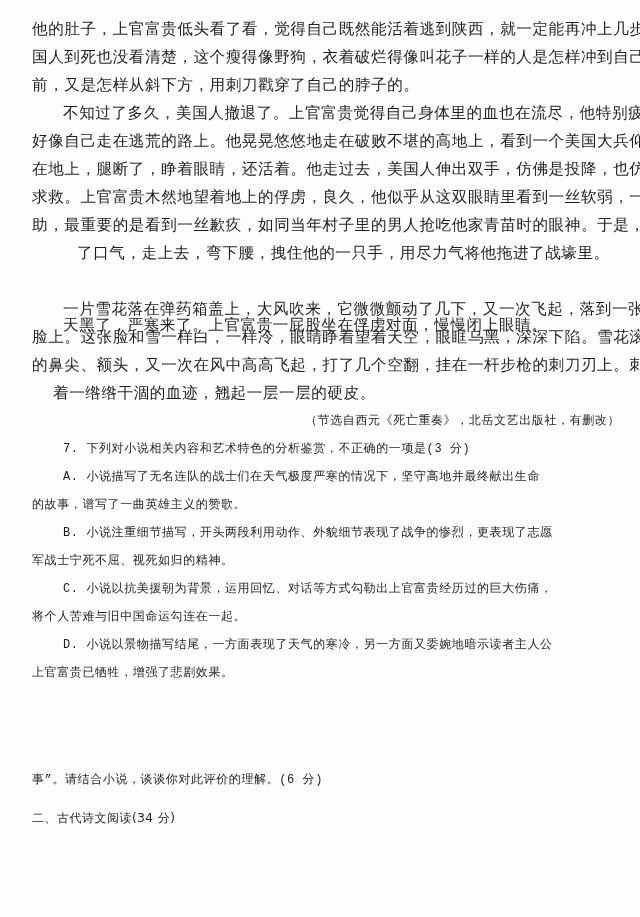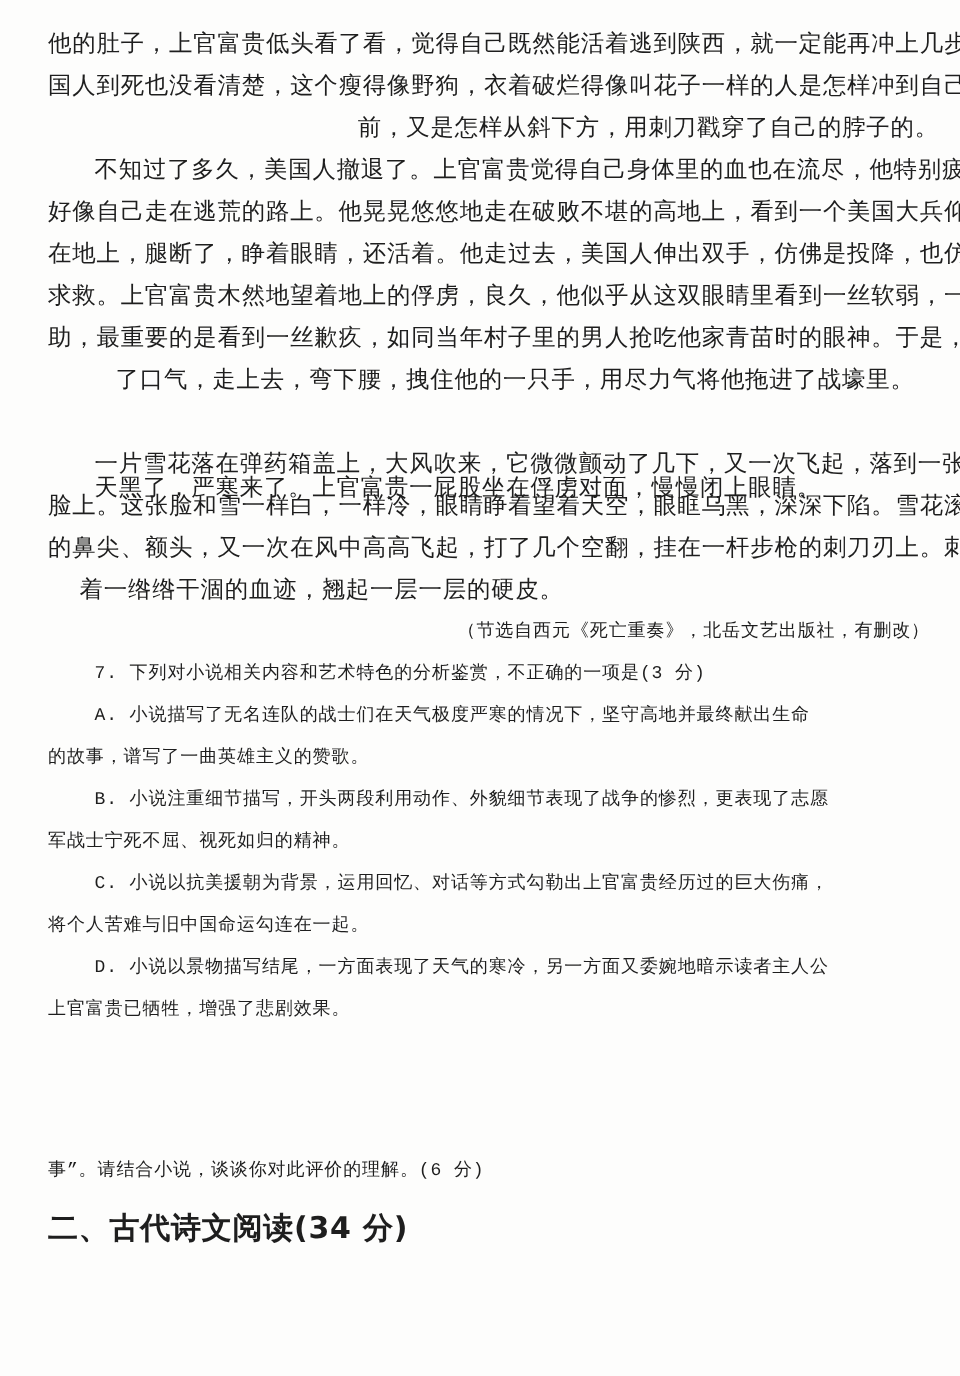--- a/index.html
+++ b/index.html
@@ -49,7 +49,7 @@
 
   <div class="line" style="top:19px;">他的肚子，上官富贵低头看了看，觉得自己既然能活着逃到陕西，就一定能再冲上几步。美</div>
   <div class="line" style="top:47px;">国人到死也没看清楚，这个瘦得像野狗，衣着破烂得像叫花子一样的人是怎样冲到自己跟</div>
-  <div class="line" style="top:75px;text-align:right;">前，又是怎样从斜下方，用刺刀戳穿了自己的脖子的。</div>
+  <div class="line" style="top:75px;">前，又是怎样从斜下方，用刺刀戳穿了自己的脖子的。</div>
   <div class="line indent" style="top:103px;">不知过了多久，美国人撤退了。上官富贵觉得自己身体里的血也在流尽，他特别疲劳，</div>
   <div class="line" style="top:131px;">好像自己走在逃荒的路上。他晃晃悠悠地走在破败不堪的高地上，看到一个美国大兵仰躺</div>
   <div class="line" style="top:159px;">在地上，腿断了，睁着眼睛，还活着。他走过去，美国人伸出双手，仿佛是投降，也仿佛是向他</div>

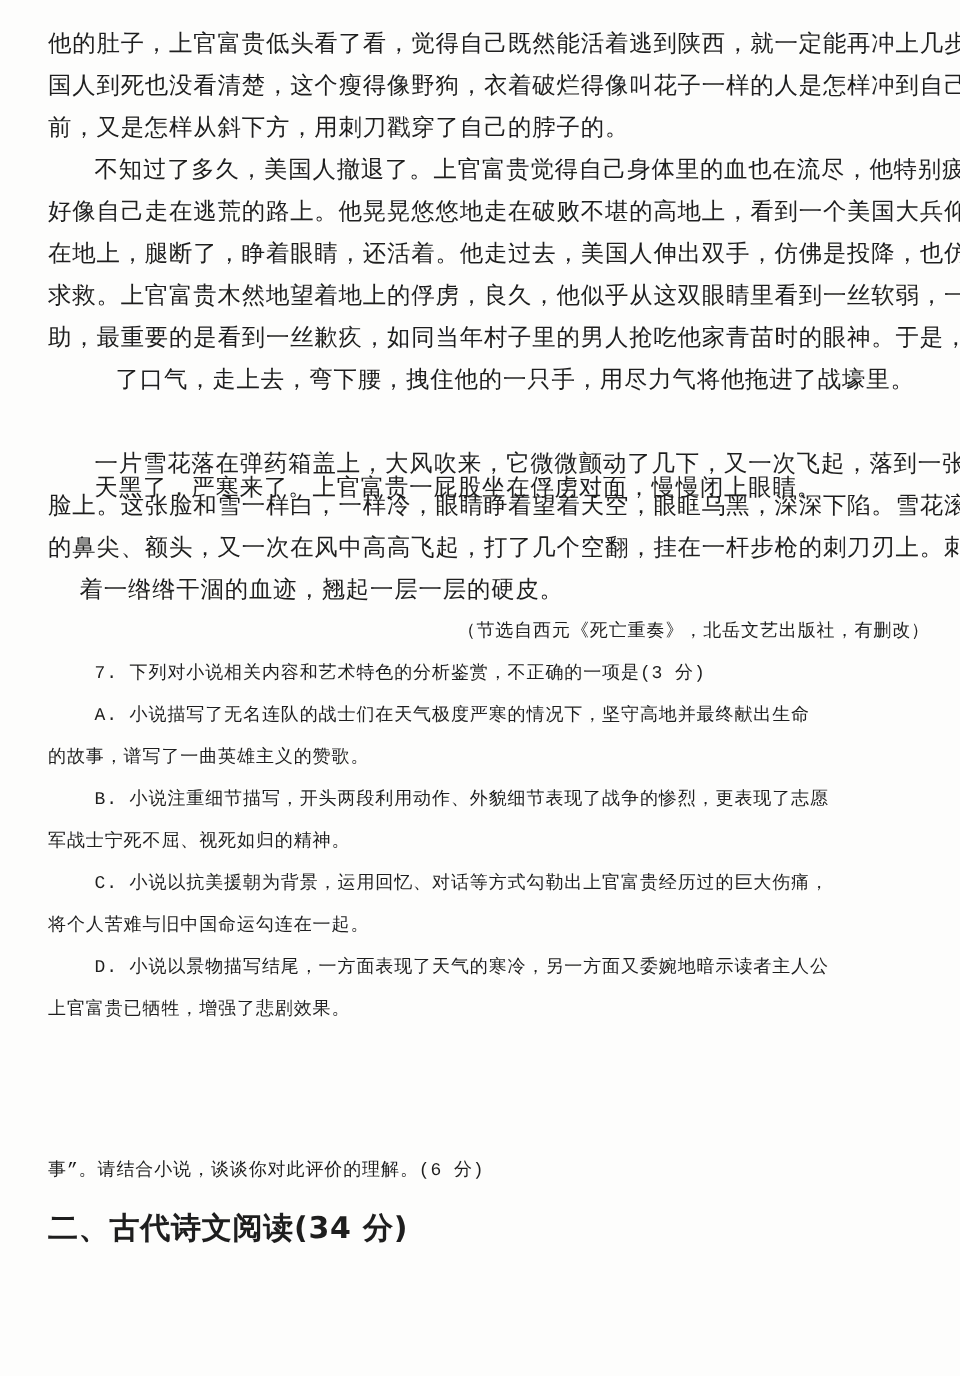--- a/index.html
+++ b/index.html
@@ -37,8 +37,8 @@
     .source { left: auto; right: 20px; width: auto; text-align: right; }
     .heading {
       font-family: "DejaVu Sans", "Liberation Sans", sans-serif;
-      font-weight: bold;
-      font-size: 20px;
+      font-weight: normal;
+      font-size: 12px;
       letter-spacing: 0.5px;
     }
   </style>

